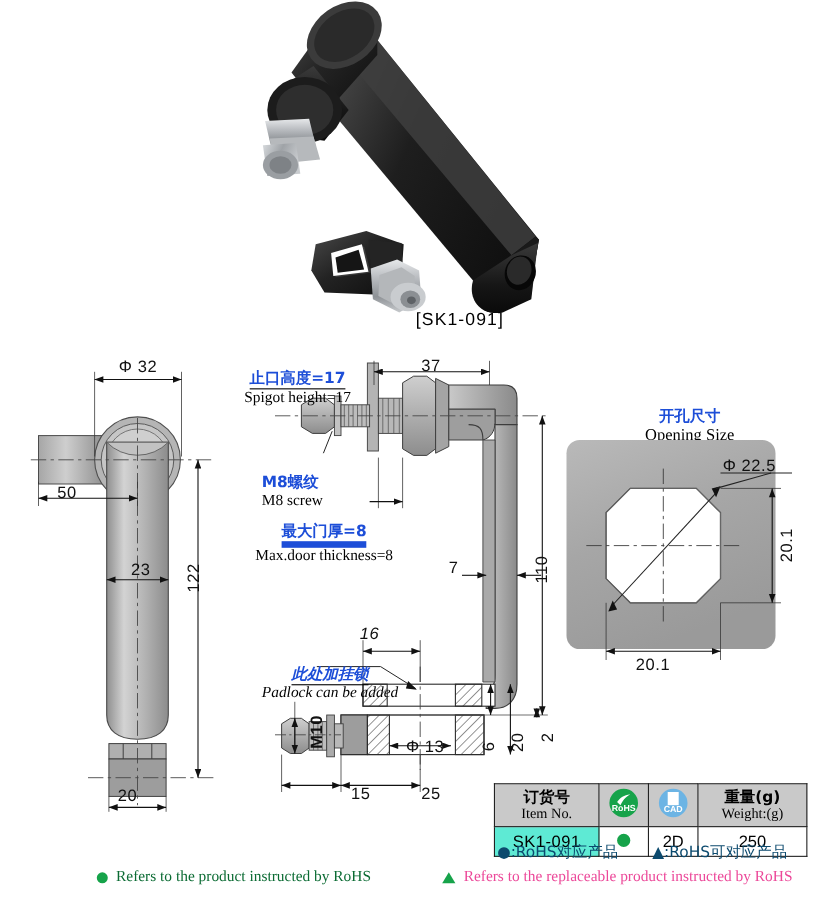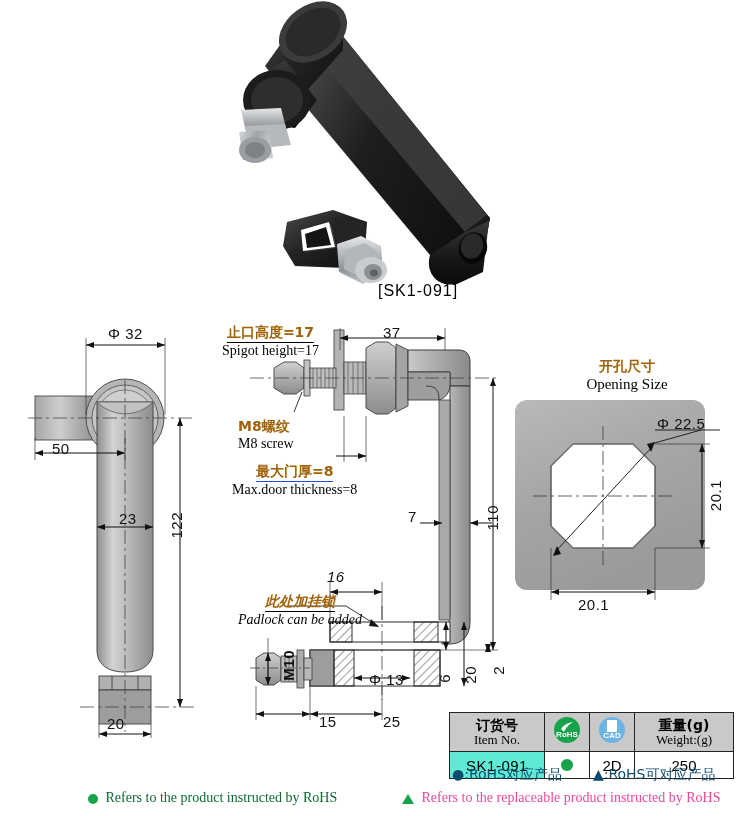--- a/index.html
+++ b/index.html
@@ -7,7 +7,7 @@
        font-family:"Liberation Serif",serif;color:#000;}
   .abs{position:absolute;}
   .dimtxt{font-family:"Liberation Sans",sans-serif;font-size:15px;color:#111;letter-spacing:.5px;}
-  .lbl-cn{font-family:"DejaVu Sans",sans-serif;font-size:14px;font-weight:bold;color:#a16207;white-space:nowrap;}
+  .lbl-cn{font-family:"DejaVu Sans",sans-serif;font-size:14px;font-weight:bold;color:#1d4ed8;white-space:nowrap;margin-top:12px;}
   .lbl-en{font-family:"Liberation Serif",serif;font-size:14px;color:#000;white-space:nowrap;}
   .vert{writing-mode:vertical-rl;text-orientation:mixed;transform:rotate(180deg);}
   svg{display:block;overflow:visible;}

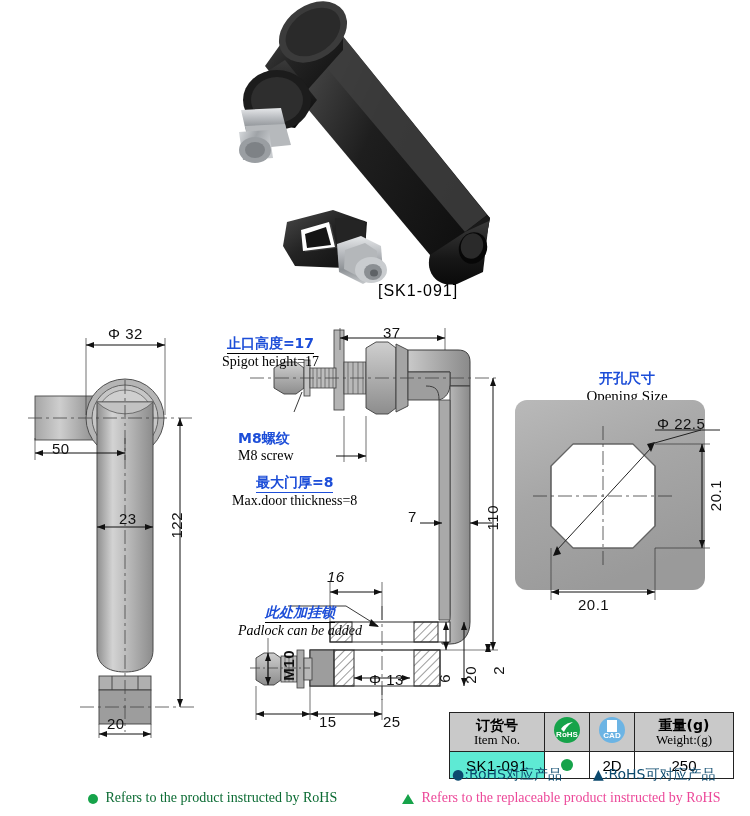--- a/index.html
+++ b/index.html
@@ -302,7 +302,7 @@
   <div class="lbl-en">M8 screw</div>
 </div>
 <div class="abs" style="left:232px;top:462px;text-align:center;">
-  <div class="lbl-cn" style="border-bottom:1px solid #1d4ed8;display:inline-block;">最大门厚=8</div>
+  <div class="lbl-cn" style="border-bottom:6px solid #1d4ed8;display:inline-block;">最大门厚=8</div>
   <div class="lbl-en">Max.door thickness=8</div>
 </div>
 <div class="abs" style="left:238px;top:592px;text-align:center;font-style:italic;">

